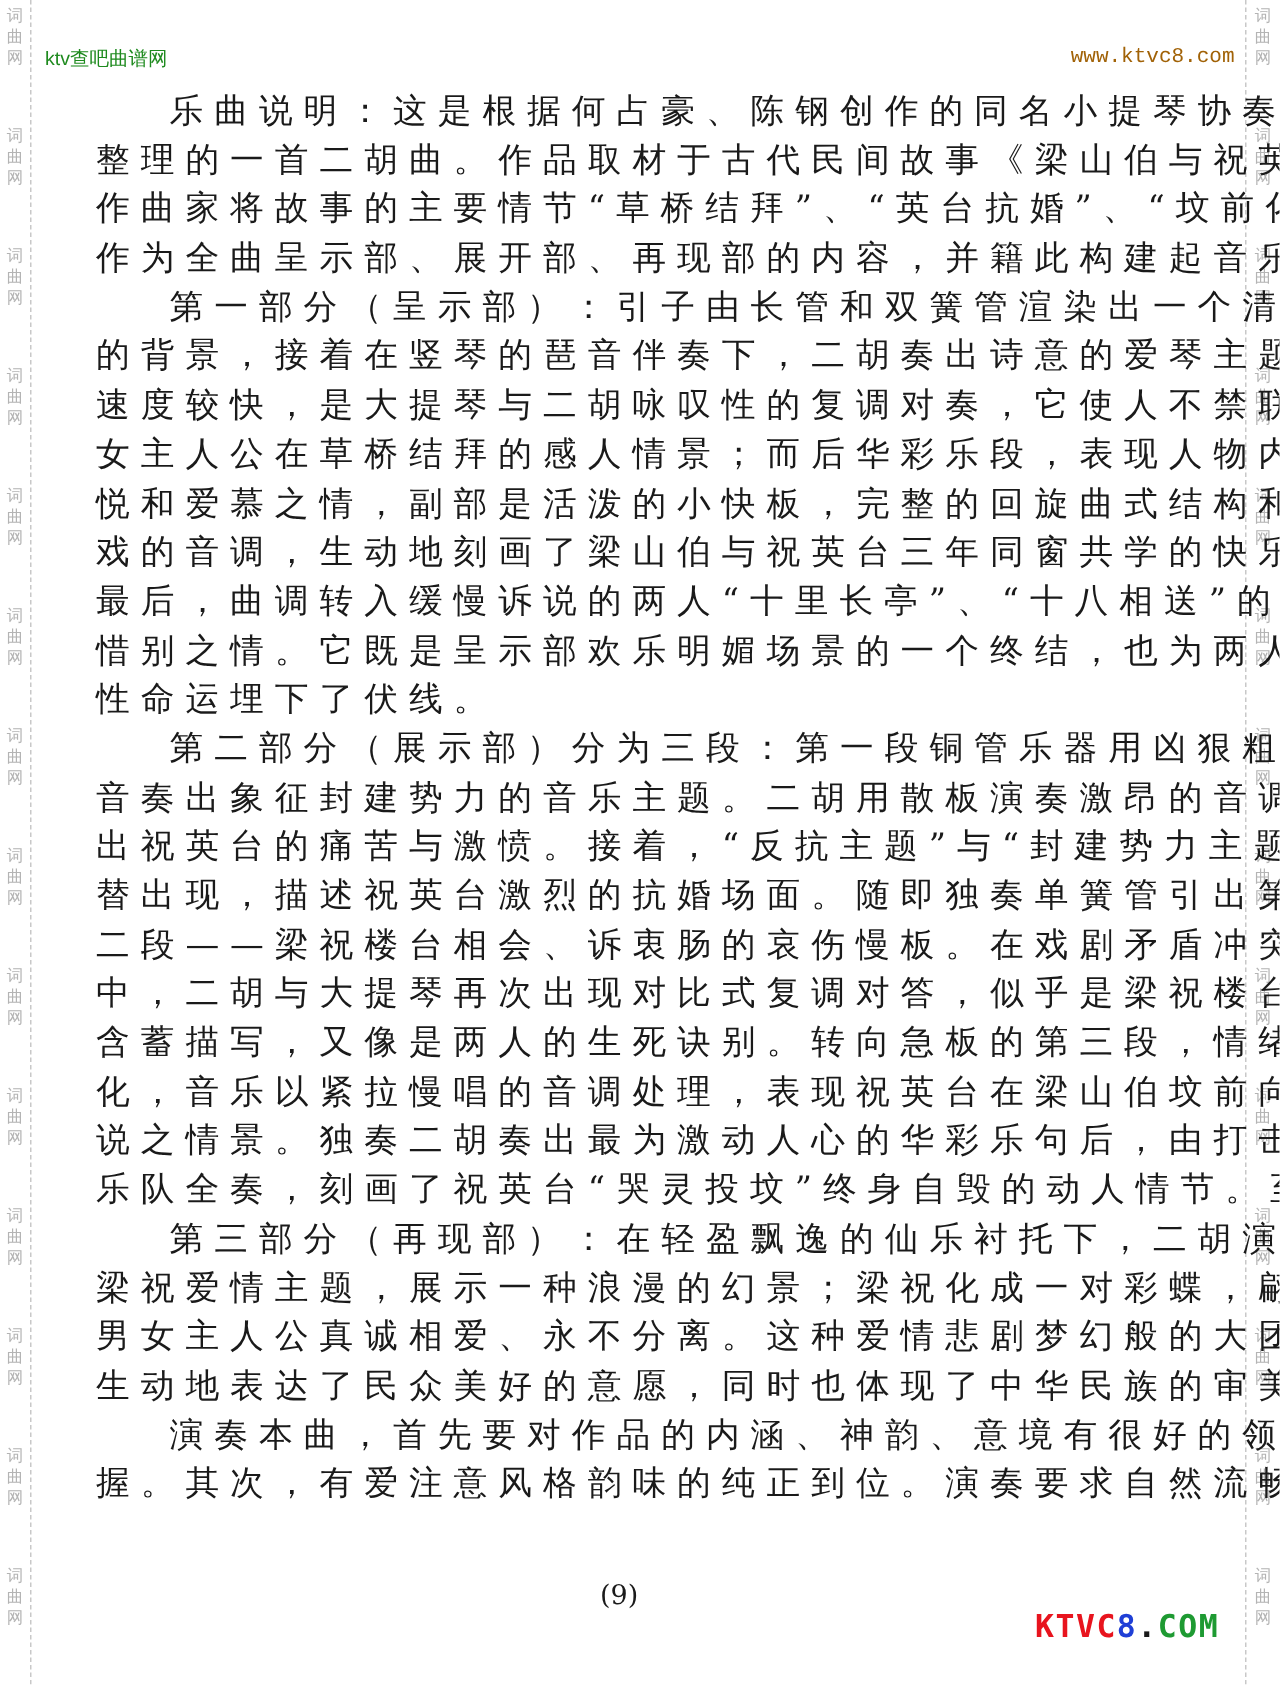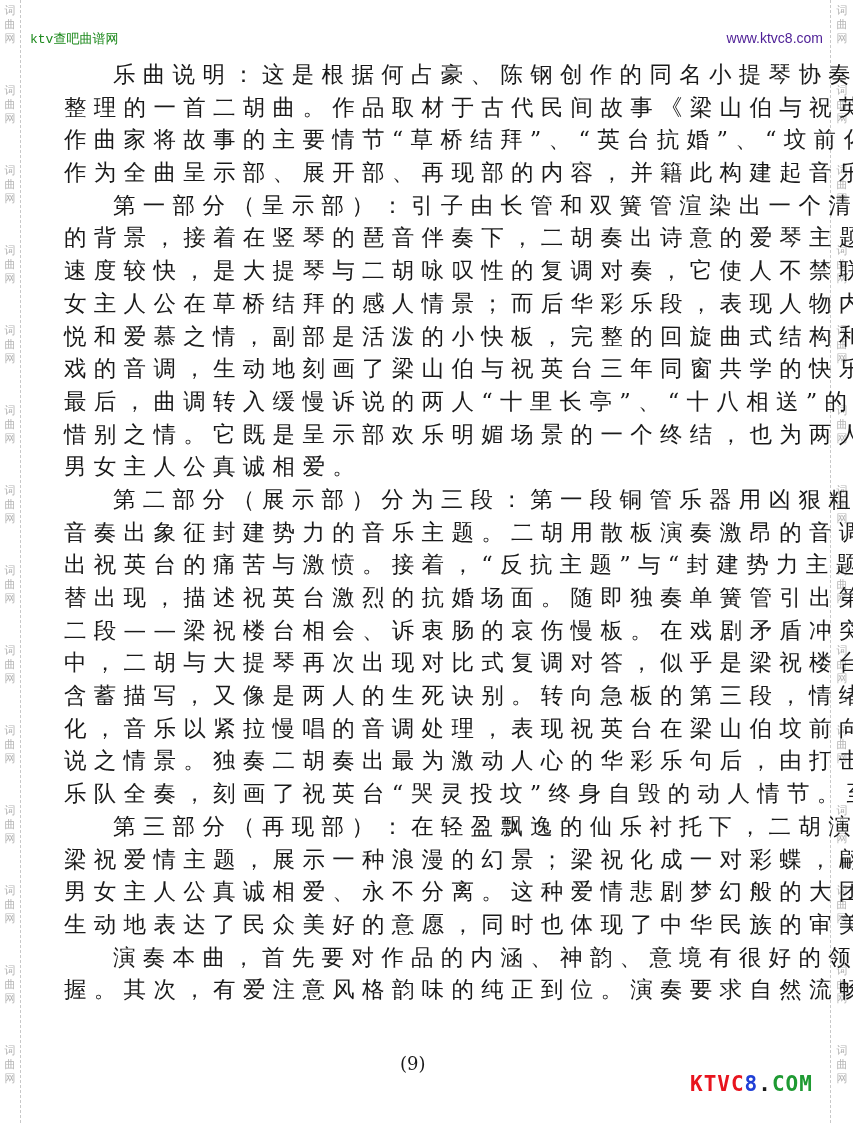--- a/index.html
+++ b/index.html
@@ -21,7 +21,7 @@
   }
   .header-left {
     position:absolute; left:30px; top:30px;
-    font-family:Liberation Mono, monospace; font-size:13px; color:#1e8a1e;
+    font-family:Liberation Sans, sans-serif; font-size:13px; color:#1e8a1e;
   }
   .header-right {
     position:absolute; right:30px; top:30px;

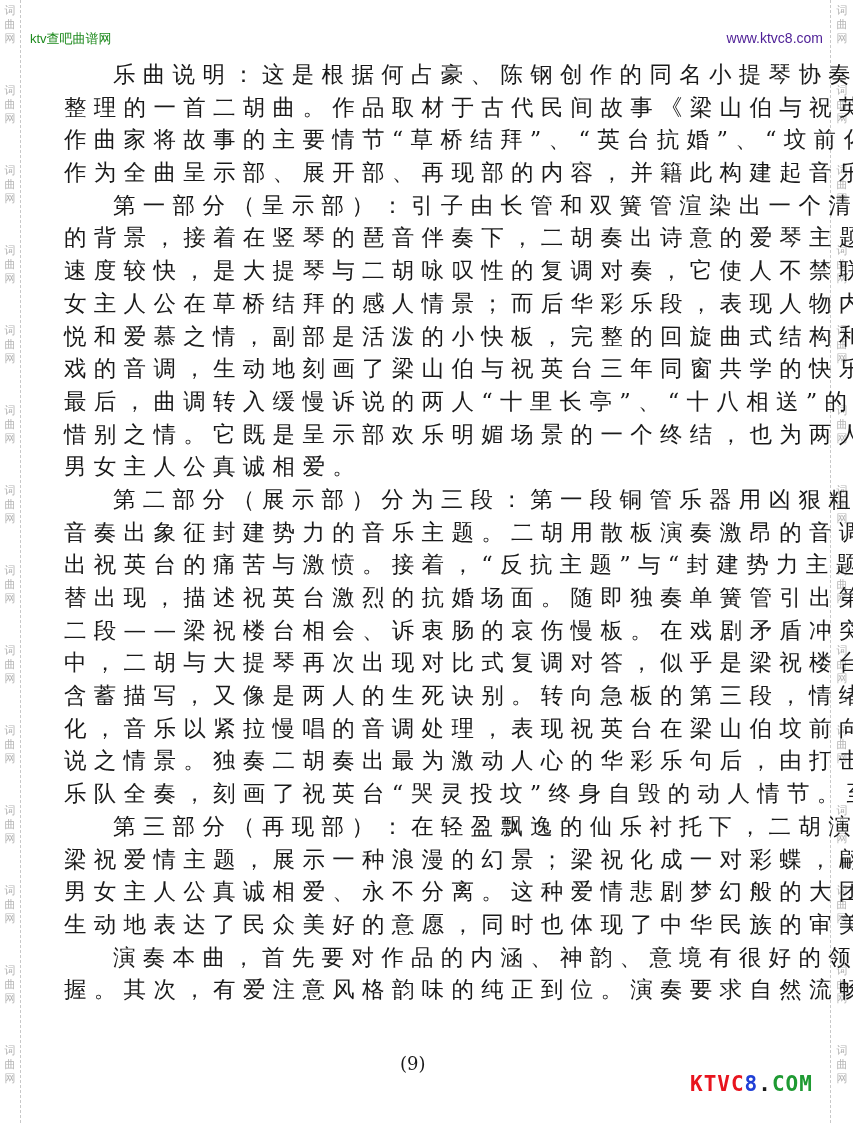--- a/index.html
+++ b/index.html
@@ -25,7 +25,7 @@
   }
   .header-right {
     position:absolute; right:30px; top:30px;
-    font-family:Liberation Sans, sans-serif; font-size:14px; color:#4c1d95;
+    font-family:Liberation Mono, monospace; font-size:14px; color:#a16207;
   }
   .text-block {
     position:absolute; left:64px; top:58px; width:728px;

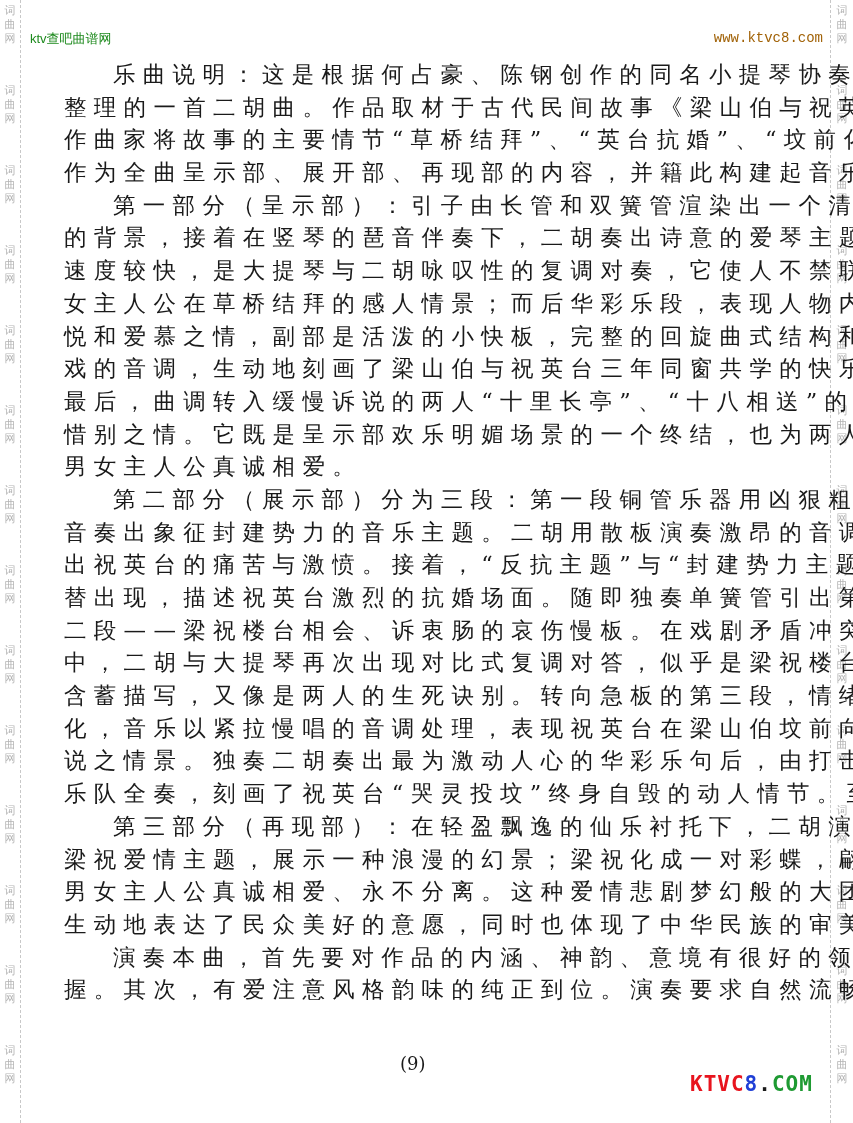--- a/index.html
+++ b/index.html
@@ -213,7 +213,7 @@
     <div class="line">戏的音调，生动地刻画了梁山伯与祝英台三年同窗共学的快乐情景；</div>
     <div class="line">最后，曲调转入缓慢诉说的两人“十里长亭”、“十八相送”的依依</div>
     <div class="line">惜别之情。它既是呈示部欢乐明媚场景的一个终结，也为两人的悲惨</div>
-    <div class="line last">男女主人公真诚相爱。</div>
+    <div class="line last">性命运埋下了伏线。</div>
     <div class="line indent">第二部分（展示部）分为三段：第一段铜管乐器用凶狠粗暴的乐</div>
     <div class="line">音奏出象征封建势力的音乐主题。二胡用散板演奏激昂的音调，表现</div>
     <div class="line">出祝英台的痛苦与激愤。接着，“反抗主题”与“封建势力主题”交</div>

